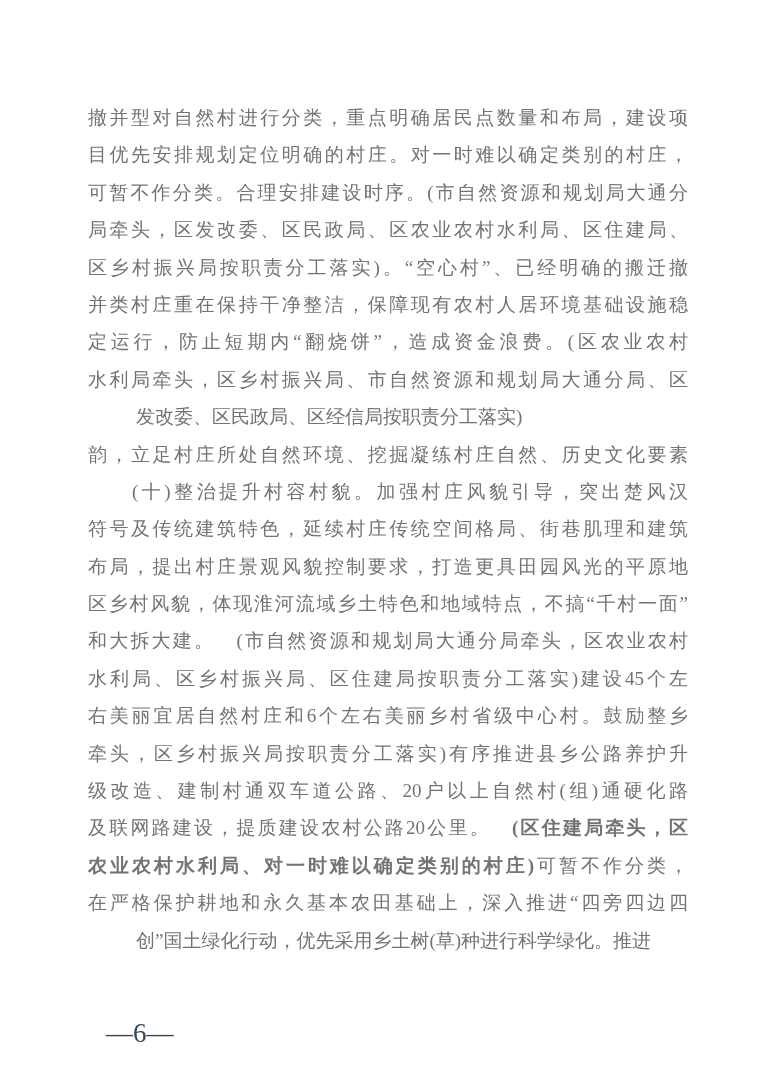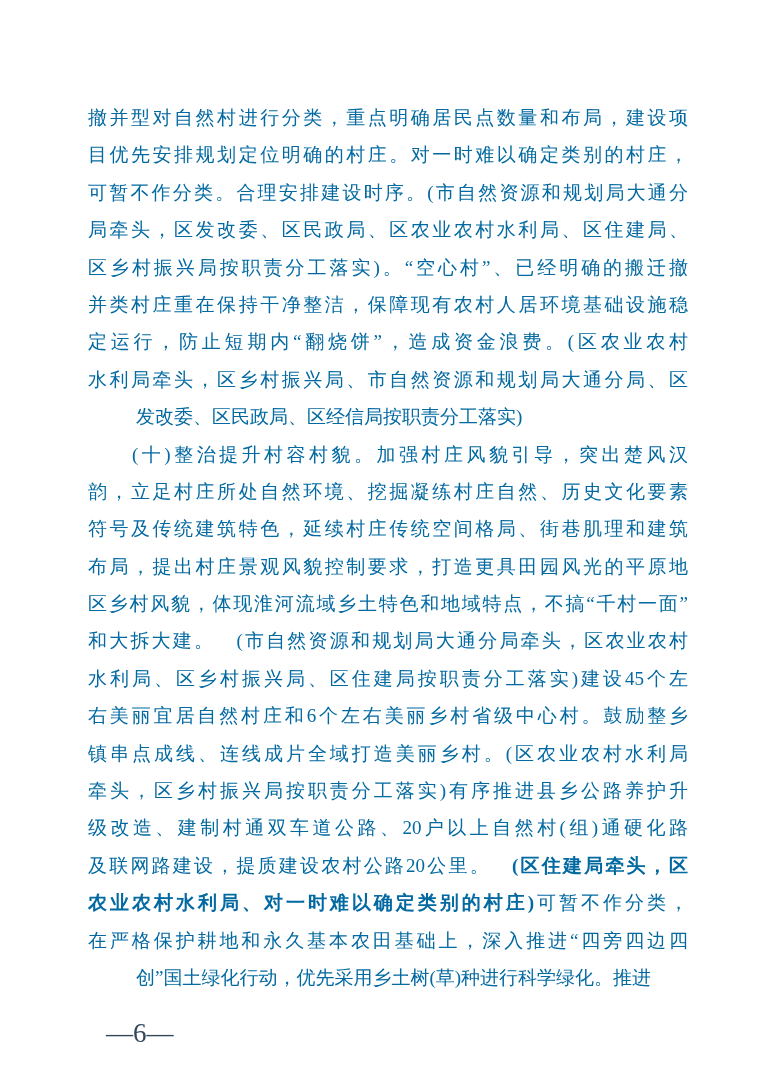--- a/index.html
+++ b/index.html
@@ -20,7 +20,7 @@
     left: 88px;
     top: 99px;
     width: 600px;
-    color: #0369a1;
+    color: #737373;
     font-size: 19px;
     line-height: 37.4px;
   }

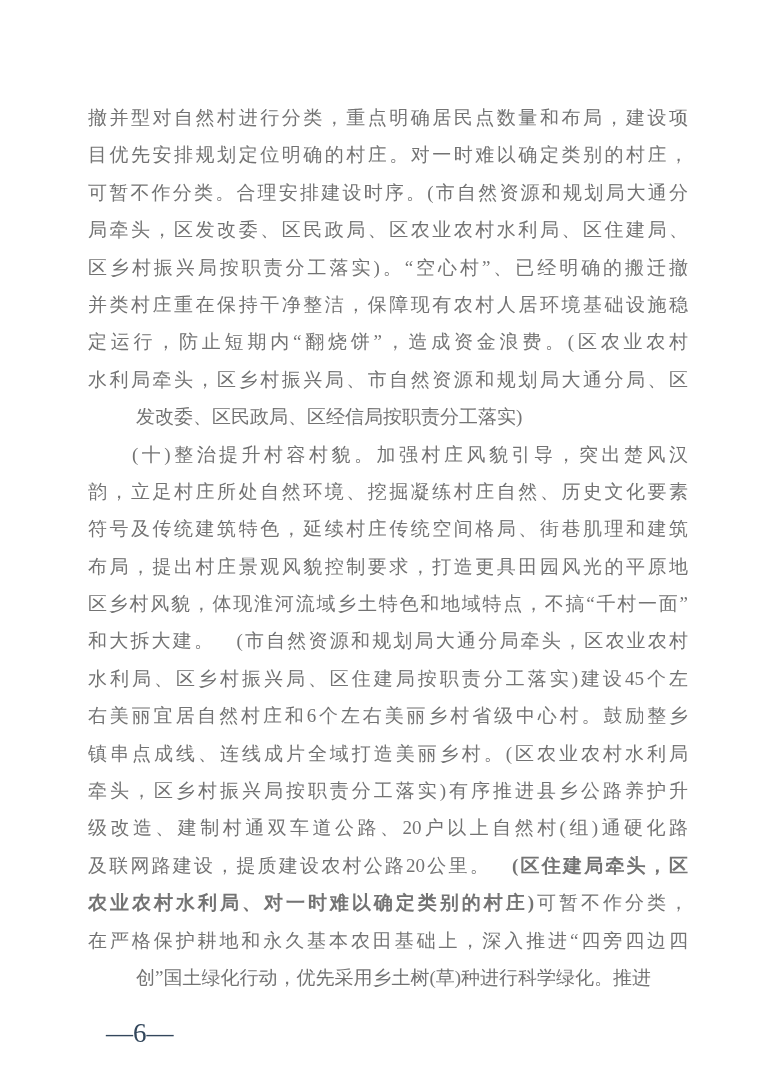--- a/index.html
+++ b/index.html
@@ -67,8 +67,8 @@
         <div class="line nolast"><span>发改委、区民政局、区经信局按职责分工落实)</span></div>
       </div>
       <div class="paragraph">
+        <div class="line"><span>韵，立足村庄所处自然环境、挖掘凝练村庄自然、历史文化要素</span></div>
         <div class="line indent"><span>(十)整治提升村容村貌。加强村庄风貌引导，突出楚风汉</span></div>
-        <div class="line"><span>韵，立足村庄所处自然环境、挖掘凝练村庄自然、历史文化要素</span></div>
         <div class="line"><span>符号及传统建筑特色，延续村庄传统空间格局、街巷肌理和建筑</span></div>
         <div class="line"><span>布局，提出村庄景观风貌控制要求，打造更具田园风光的平原地</span></div>
         <div class="line"><span>区乡村风貌，体现淮河流域乡土特色和地域特点，不搞“千村一面”</span></div>

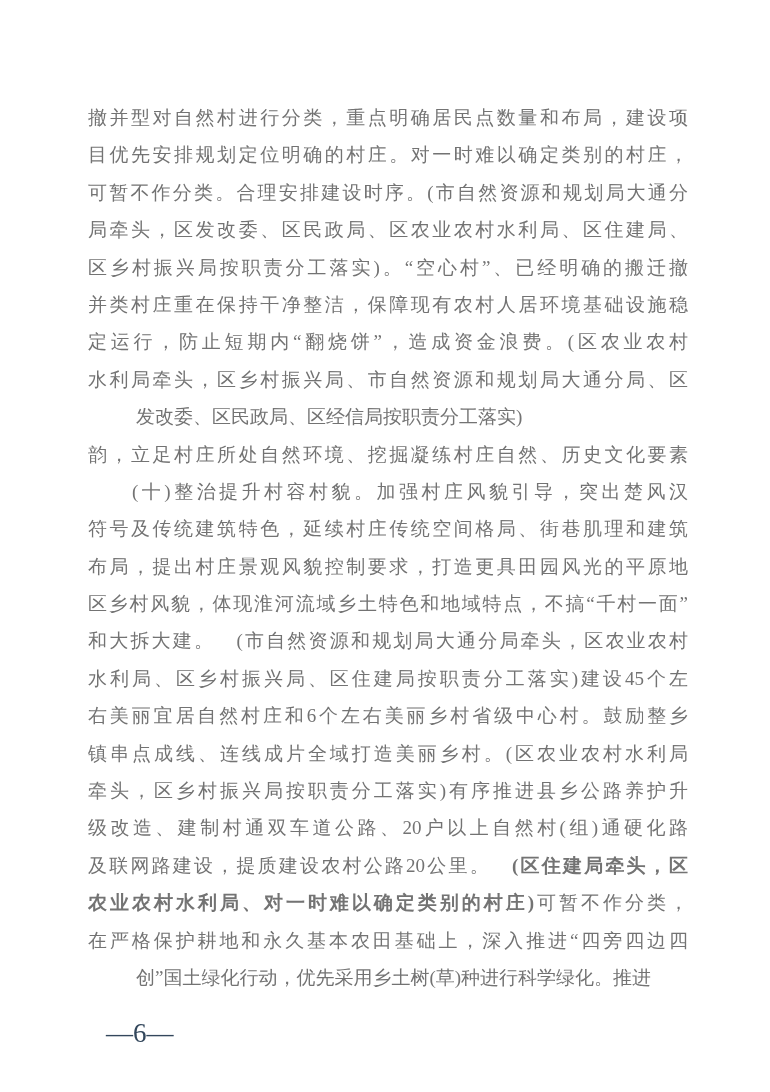--- a/index.html
+++ b/index.html
@@ -75,7 +75,6 @@
         <div class="line"><span>和大拆大建。　(市自然资源和规划局大通分局牵头，区农业农村</span></div>
         <div class="line"><span>水利局、区乡村振兴局、区住建局按职责分工落实)建设45个左</span></div>
         <div class="line"><span>右美丽宜居自然村庄和6个左右美丽乡村省级中心村。鼓励整乡</span></div>
-        <div class="line"><span>镇串点成线、连线成片全域打造美丽乡村。(区农业农村水利局</span></div>
         <div class="line"><span>牵头，区乡村振兴局按职责分工落实)有序推进县乡公路养护升</span></div>
         <div class="line"><span>级改造、建制村通双车道公路、20户以上自然村(组)通硬化路</span></div>
         <div class="line"><span>及联网路建设，提质建设农村公路20公里。　</span><span class="bold">(区住建局牵头，区</span></div>

